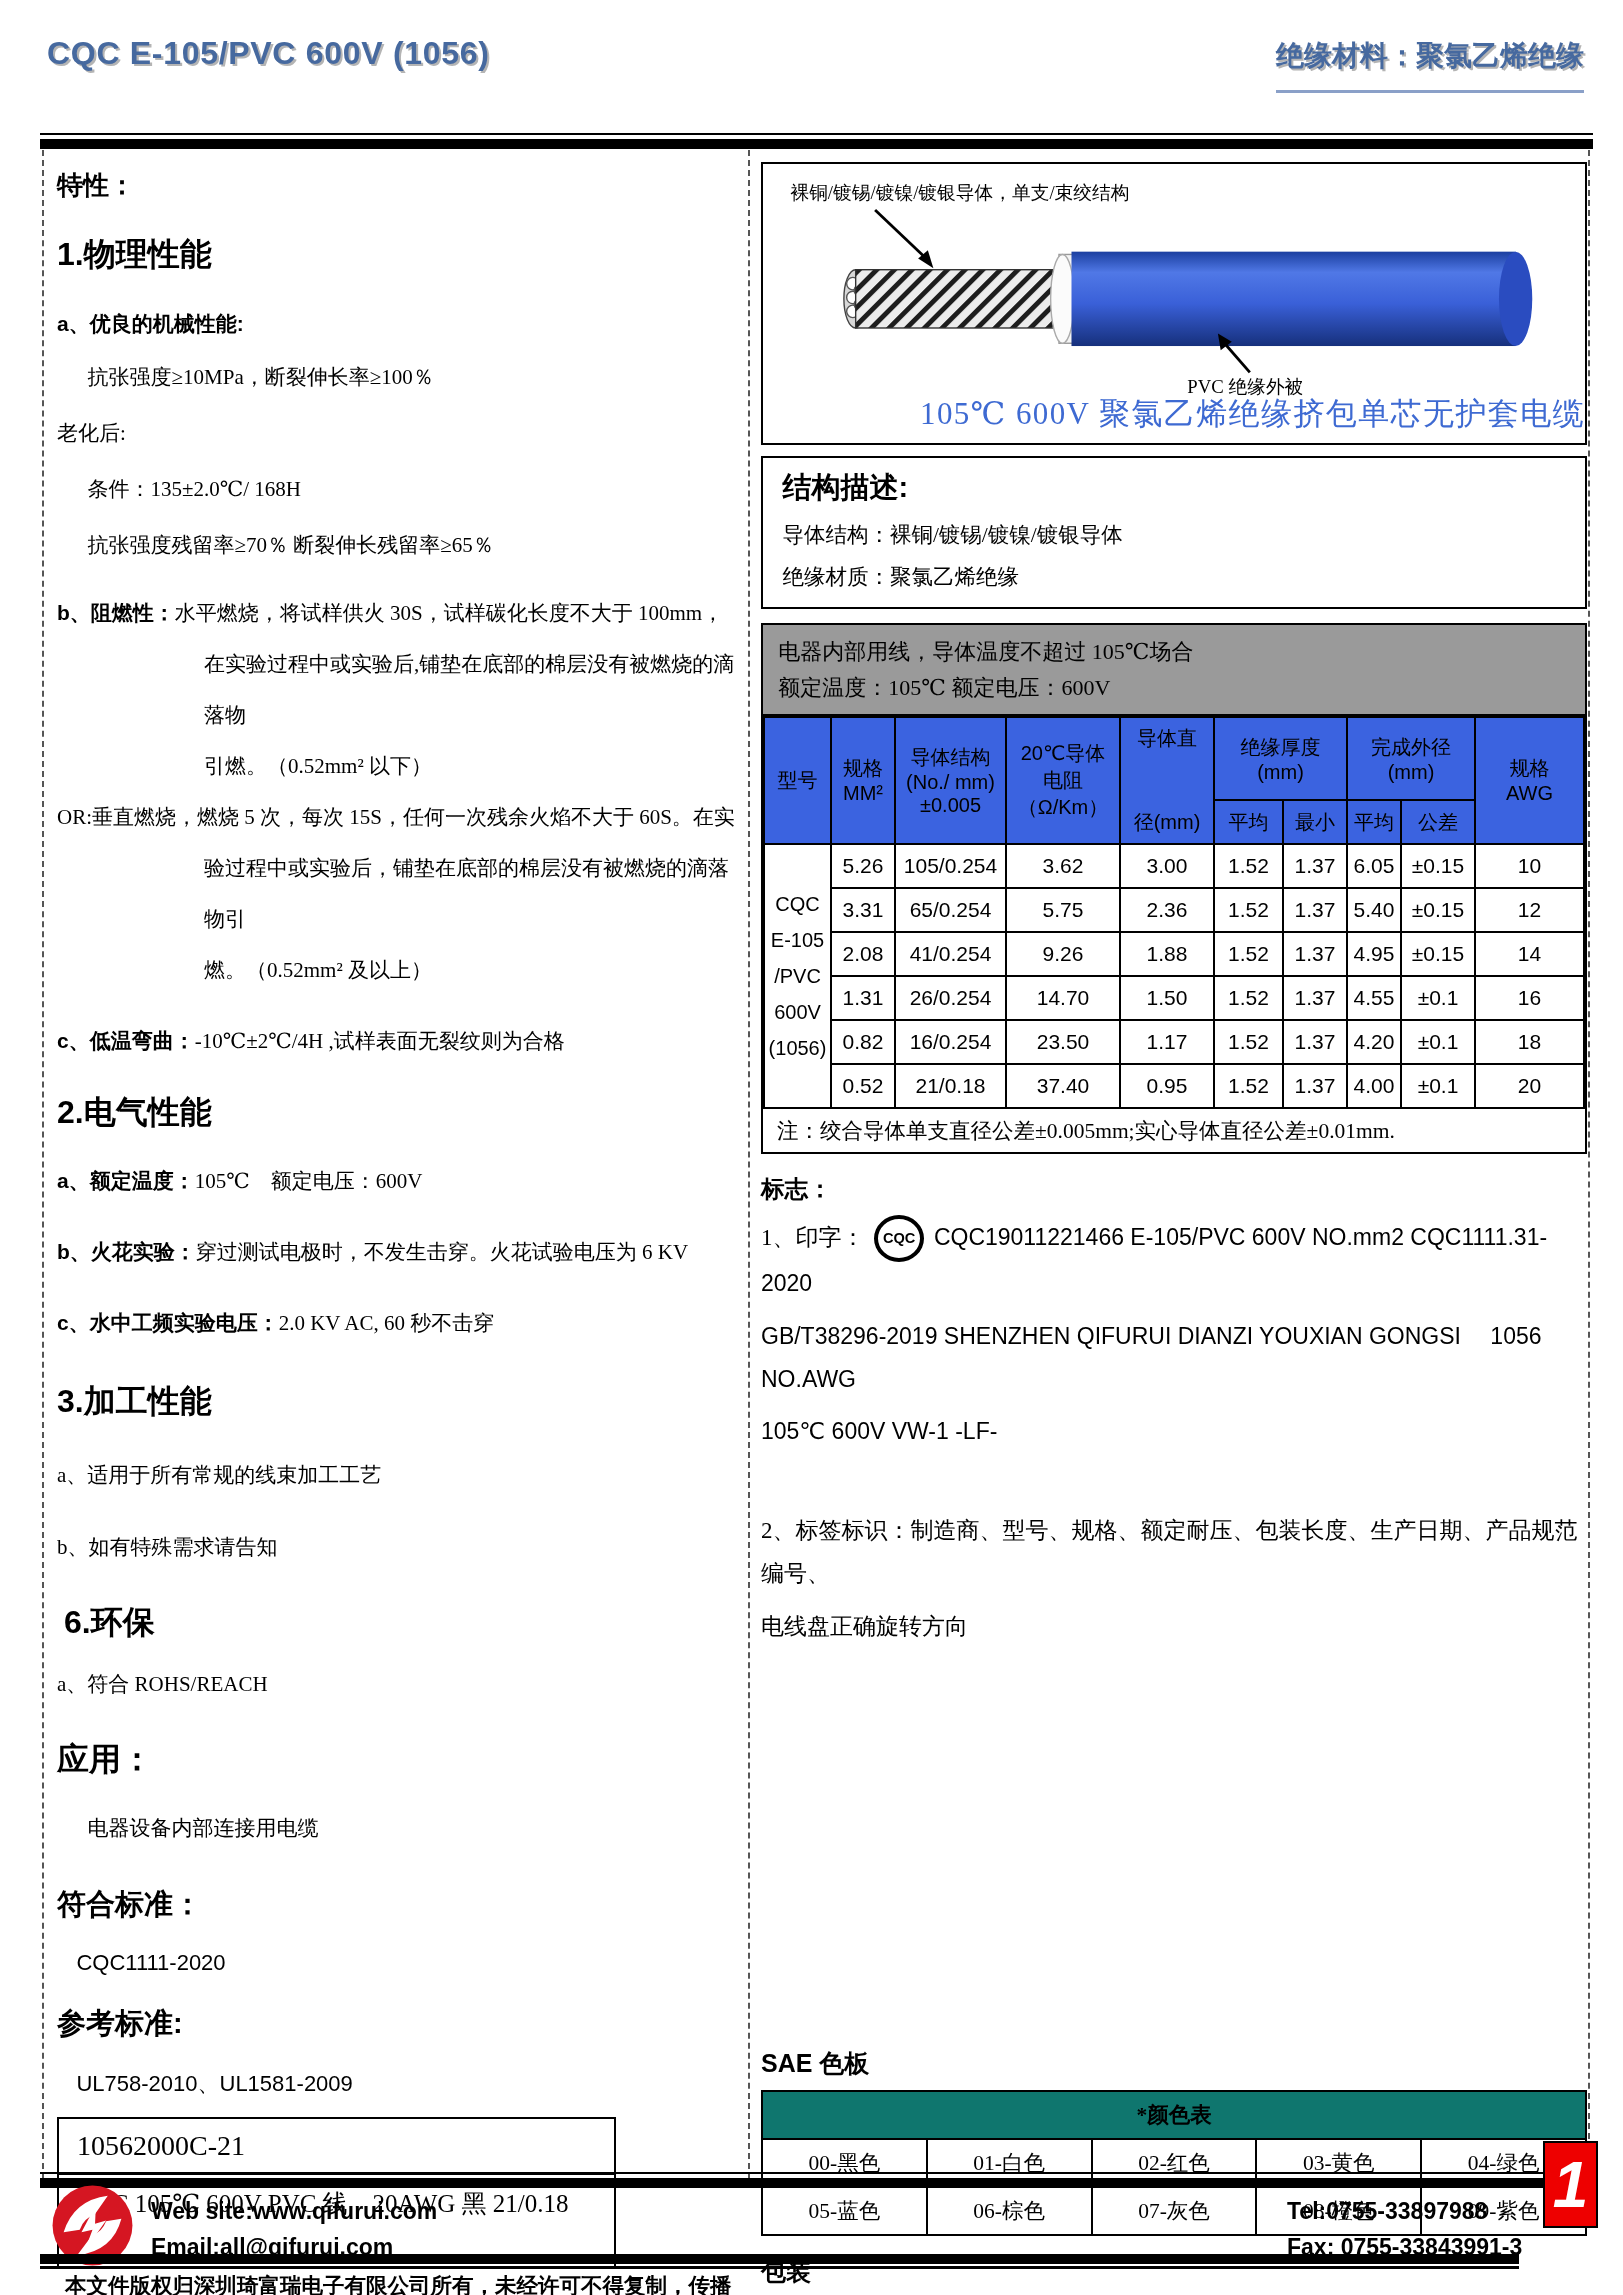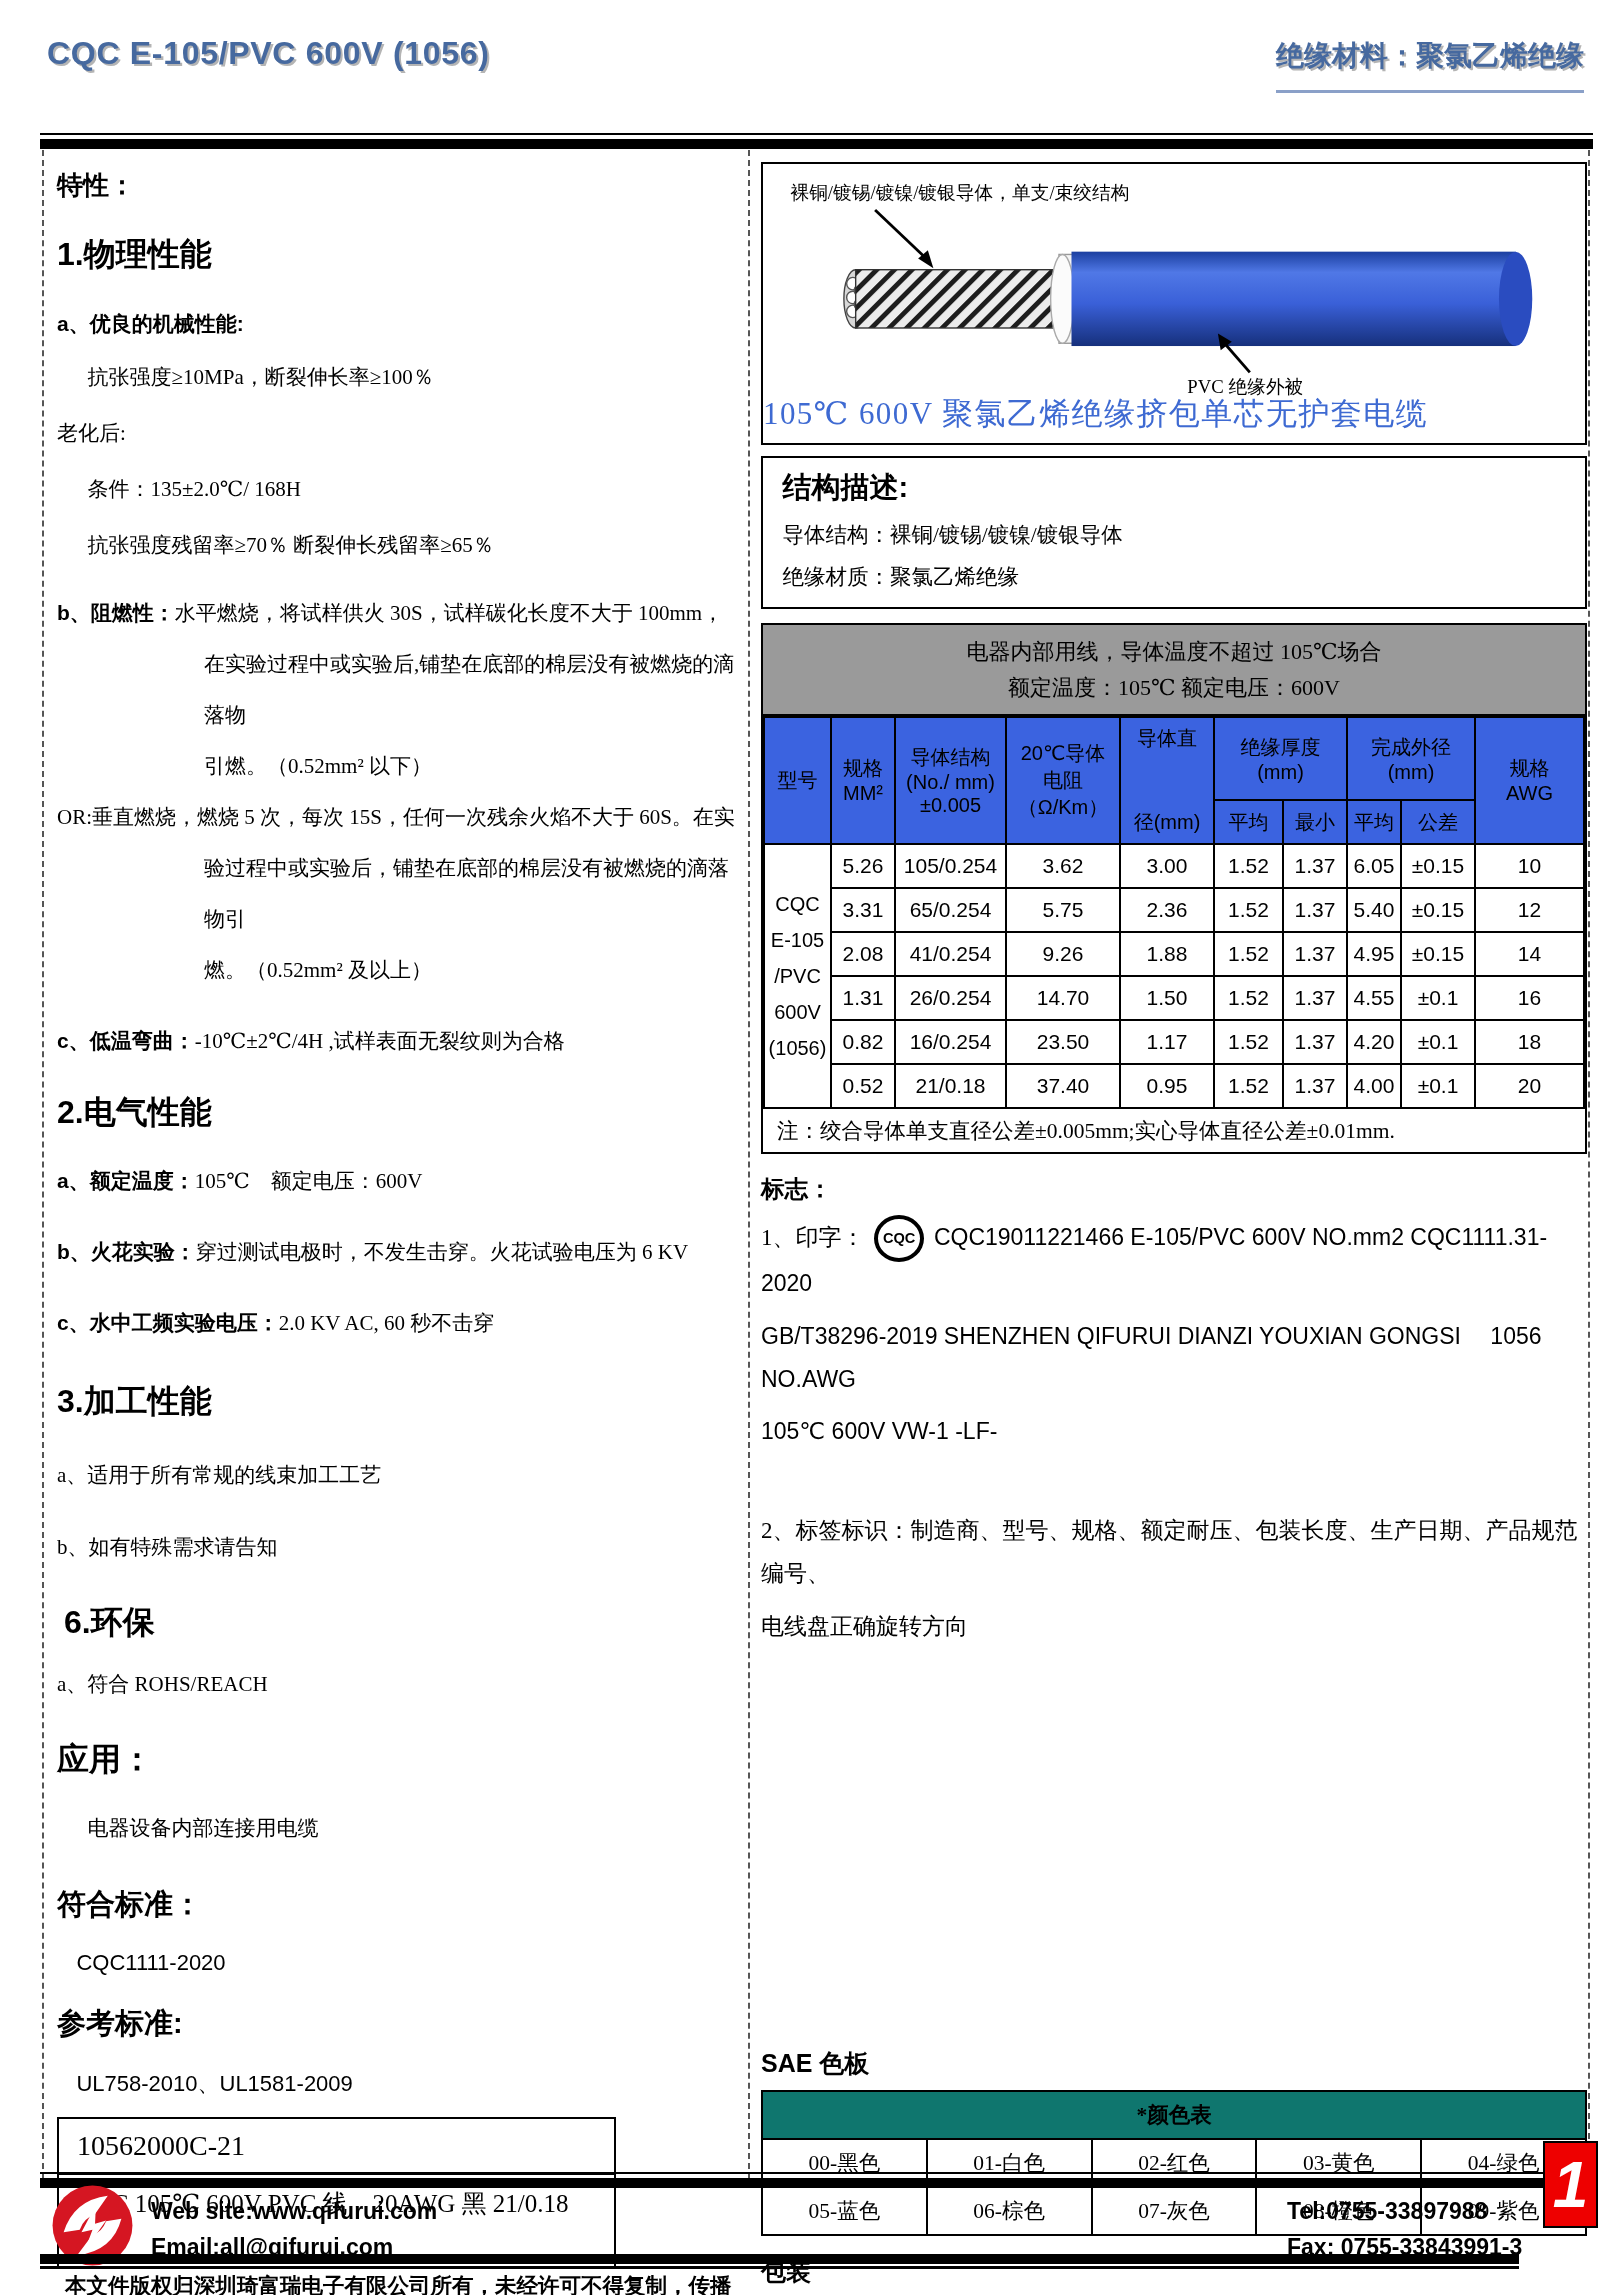--- a/index.html
+++ b/index.html
@@ -41,7 +41,7 @@
 
   
   .cable-box{border:2.1px solid #000;height:279px;position:relative;}
-  .cable-title{position:absolute;left:0;right:0;bottom:8.3px;text-align:left;font-size:31px;
+  .cable-title{position:absolute;left:0;right:0;bottom:8.3px;text-align:right;font-size:31px;
                color:#3e6ad2;letter-spacing:1.4px;font-family:"Liberation Serif","DejaVu Serif",serif;}
   .struct-box{border:2.1px solid #000;margin-top:11px;padding:9.7px 19.4px 16.7px;}
   .struct-h{font-size:29px;font-weight:bold;}

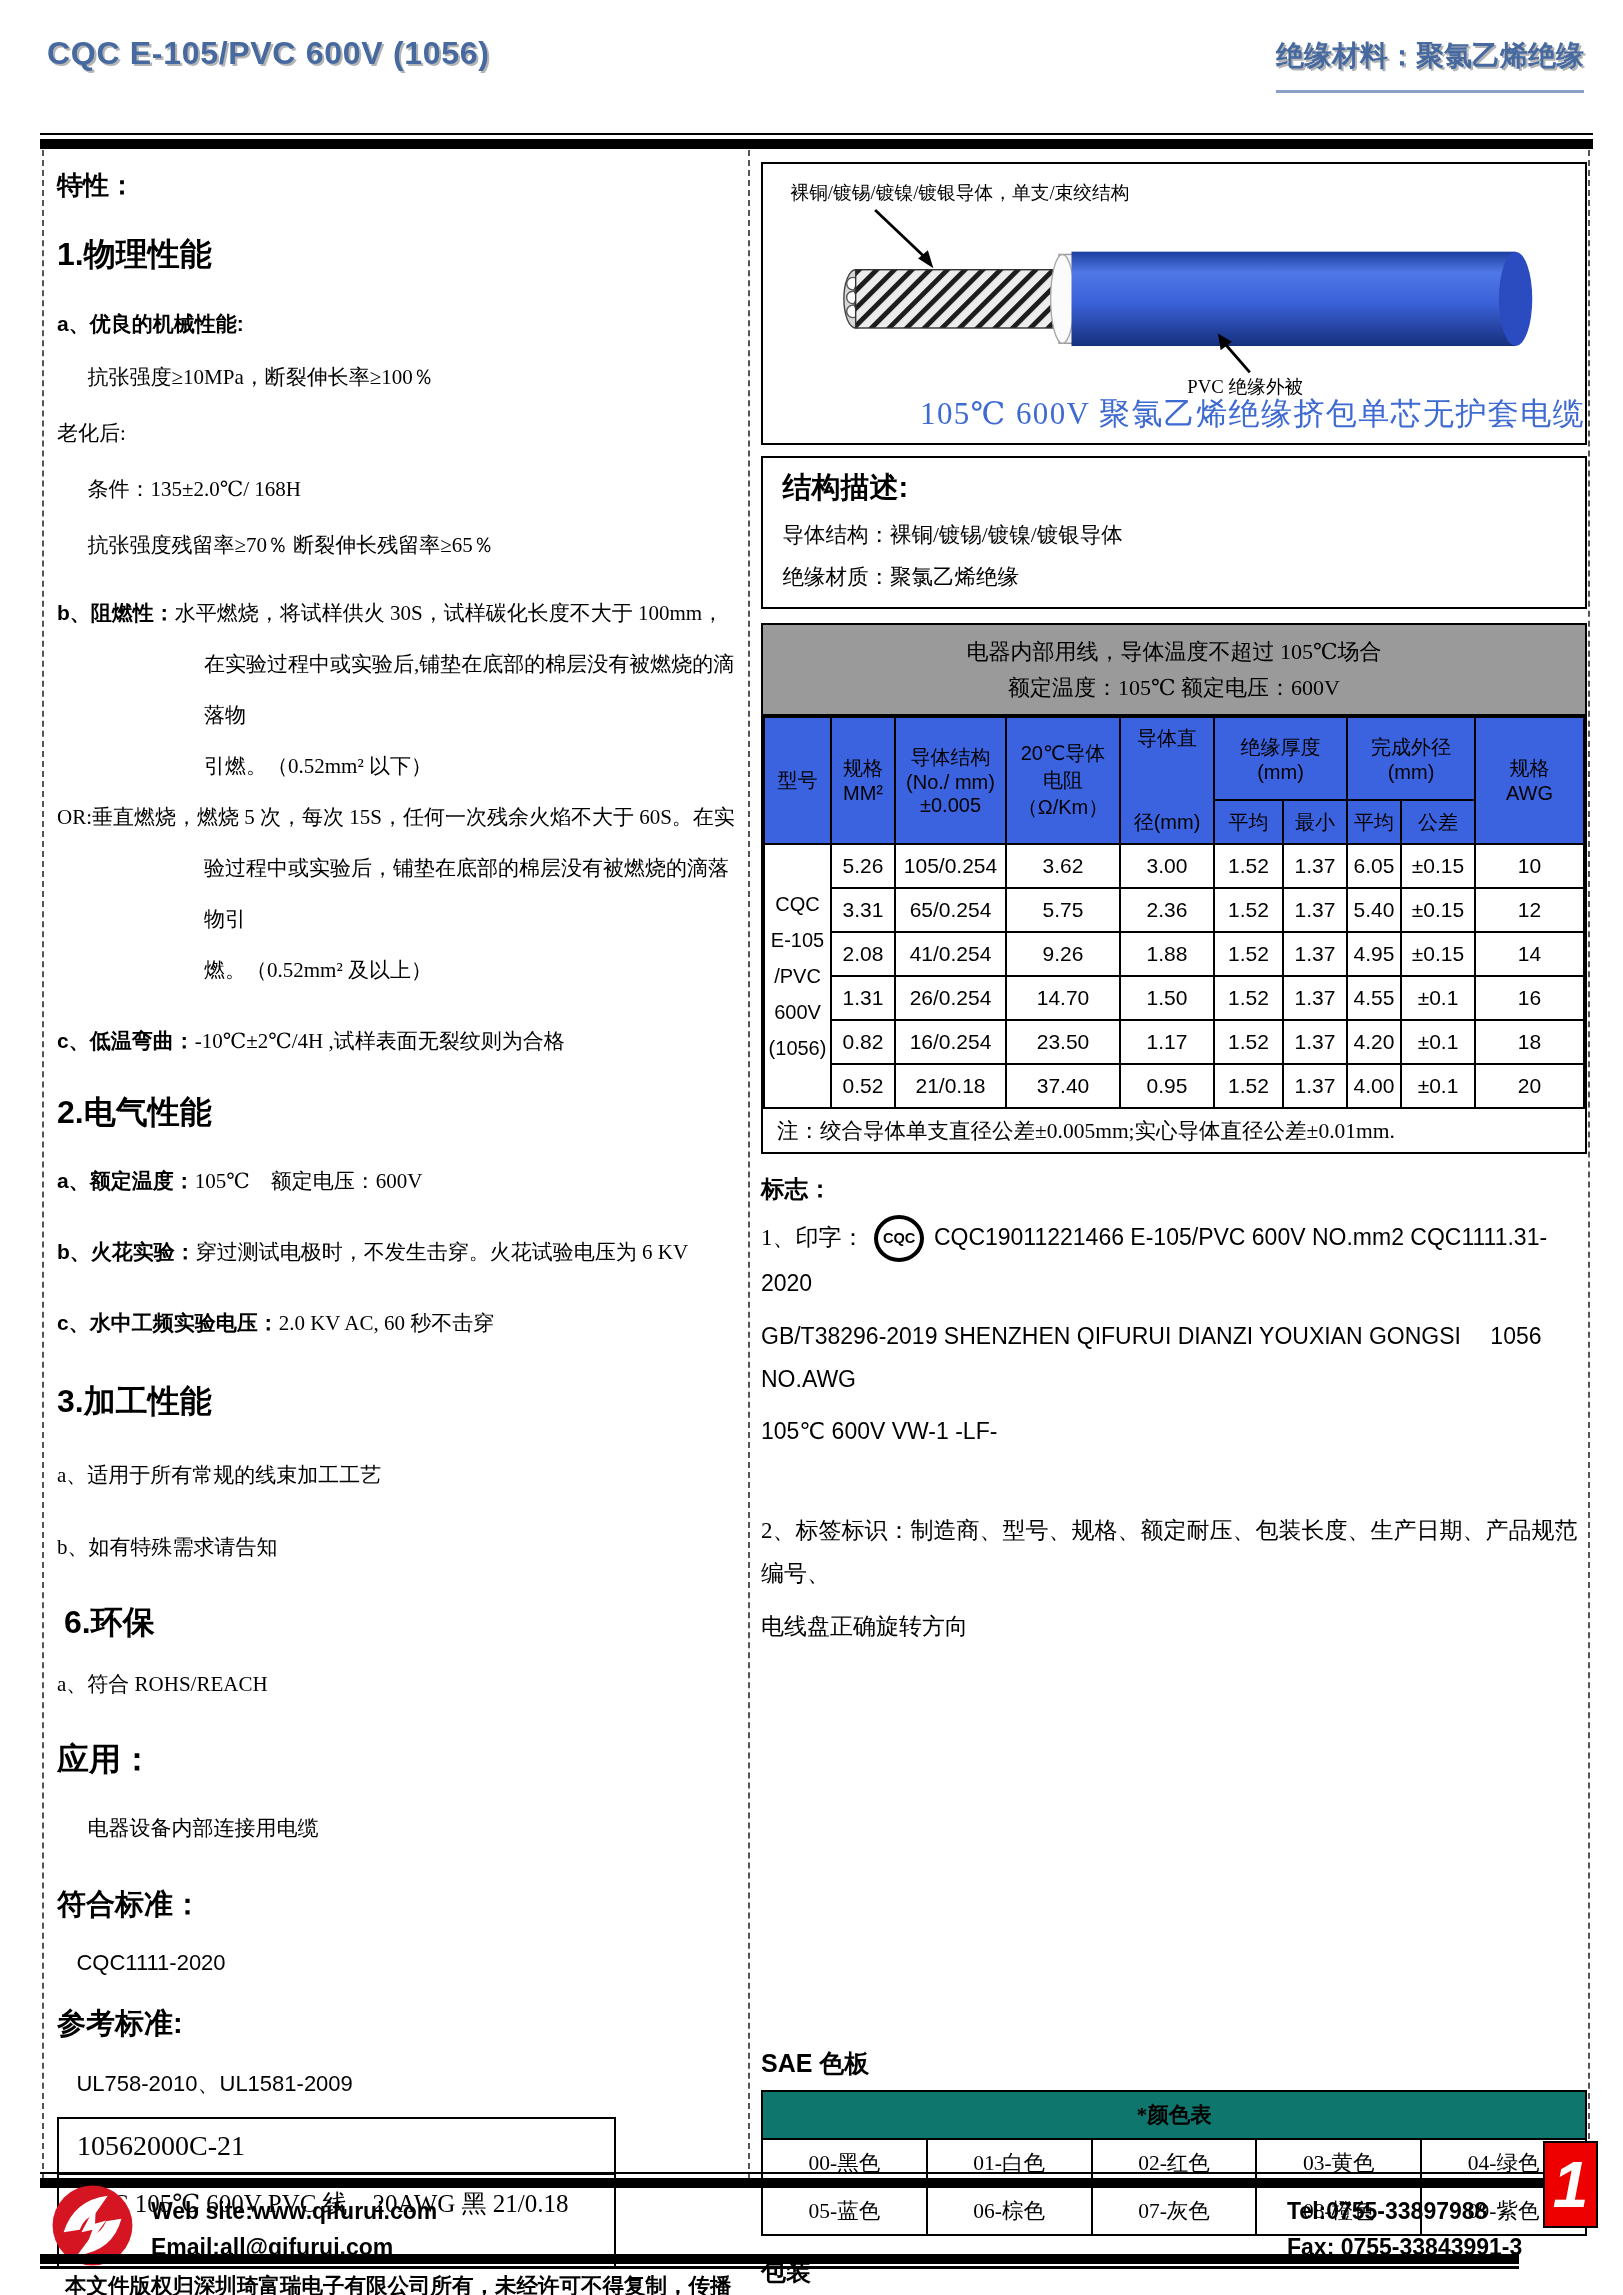--- a/index.html
+++ b/index.html
@@ -49,7 +49,7 @@
 
   .spec-frame{border:2.1px solid #000;margin-top:14px;}
   .spec-cap{background:#9a9a9a;padding:8.3px 15.3px;font-size:22px;line-height:36px;
-            border-bottom:2.1px solid #000;font-family:"Liberation Serif","DejaVu Serif",serif;text-align:center;}
+            border-bottom:2.1px solid #000;font-family:"Liberation Serif","DejaVu Serif",serif;}
   .spec-table{width:100%;border-collapse:collapse;table-layout:fixed;text-align:center;}
   .spec-table th{background:#3b63e0;font-weight:normal;font-size:20px;border:2.1px solid #000;padding:1.4px 0;}
   .spec-table td{border:2.1px solid #000;font-size:21px;height:40px;}

